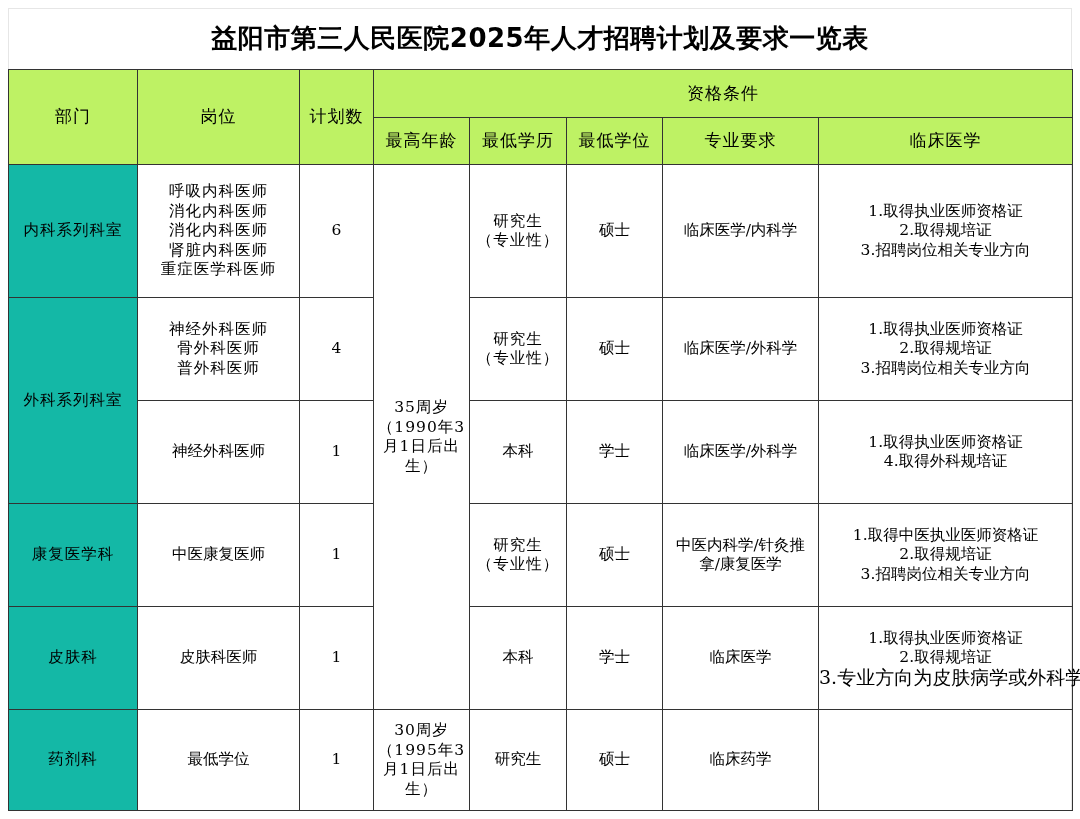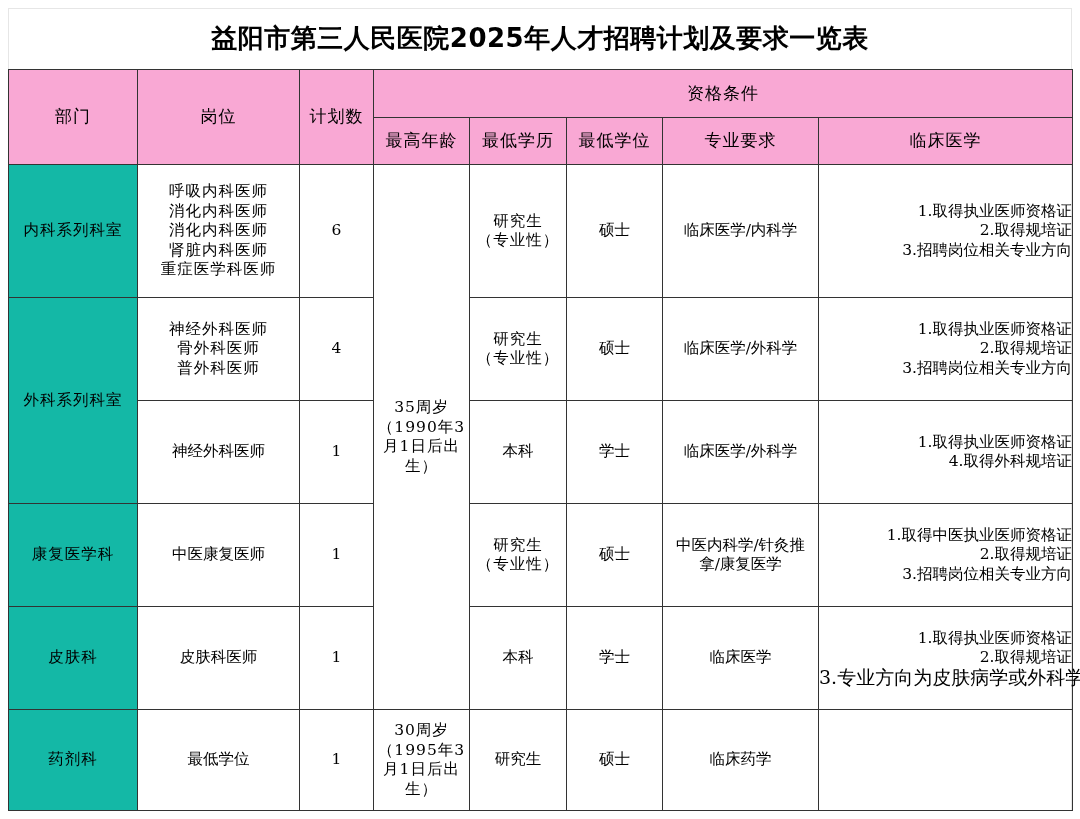--- a/index.html
+++ b/index.html
@@ -15,7 +15,7 @@
           table-layout:fixed; width:1064px; }
   td, th { border:1.5px solid #333; padding:0; text-align:center; vertical-align:middle;
            font-size:15.5px; font-weight:normal; line-height:19.5px; }
-  th { background:#f9a8d4; font-size:17px; letter-spacing:1px; }
+  th { background:#bef264; font-size:17px; letter-spacing:1px; }
   td.dept { background:#14b8a6; letter-spacing:1px; }
   td.other { text-align:right; padding-left:0; }
   .pos-line { display:block; letter-spacing:1px;text-align:center; }

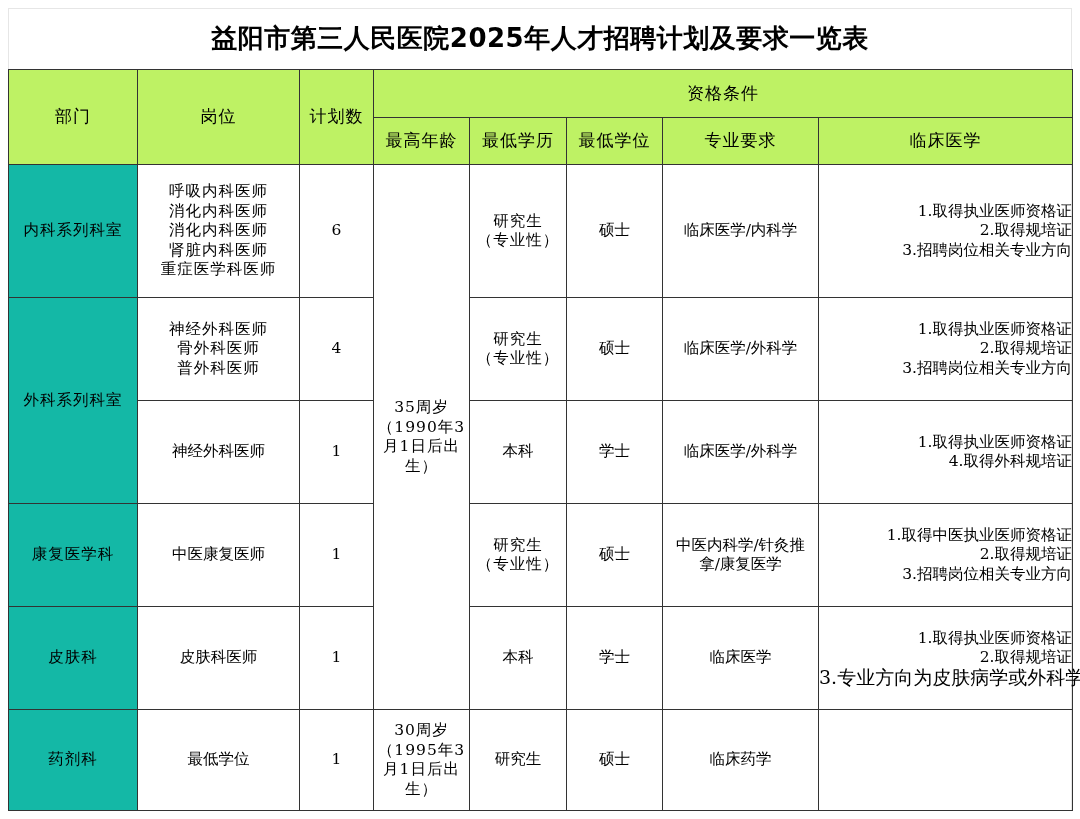--- a/index.html
+++ b/index.html
@@ -17,7 +17,7 @@
            font-size:15.5px; font-weight:normal; line-height:19.5px; }
   th { background:#bef264; font-size:17px; letter-spacing:1px; }
   td.dept { background:#14b8a6; letter-spacing:1px; }
-  td.other { text-align:right; padding-left:0; }
+  td.other { text-align:center; padding-left:0; }
   .pos-line { display:block; letter-spacing:1px;text-align:center; }
   .oth-line { display:block; white-space:nowrap; }
 </style>

